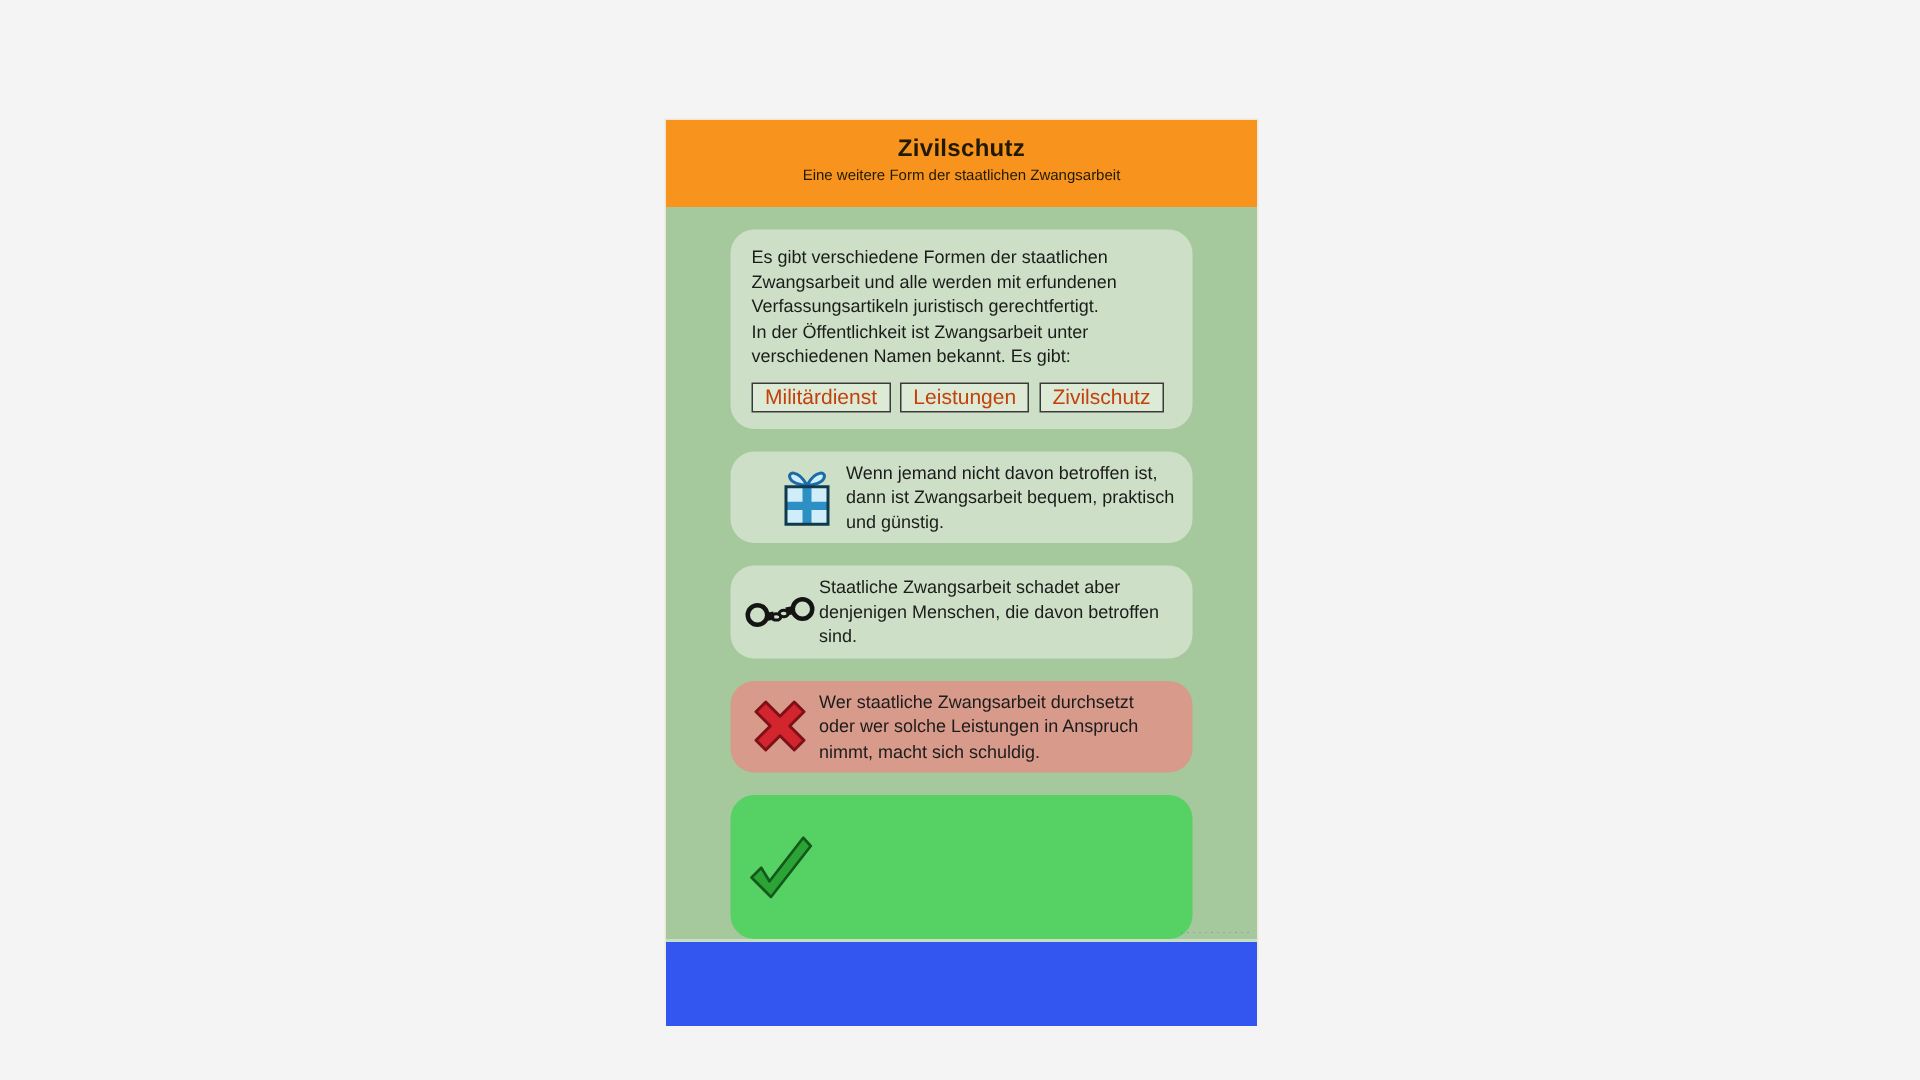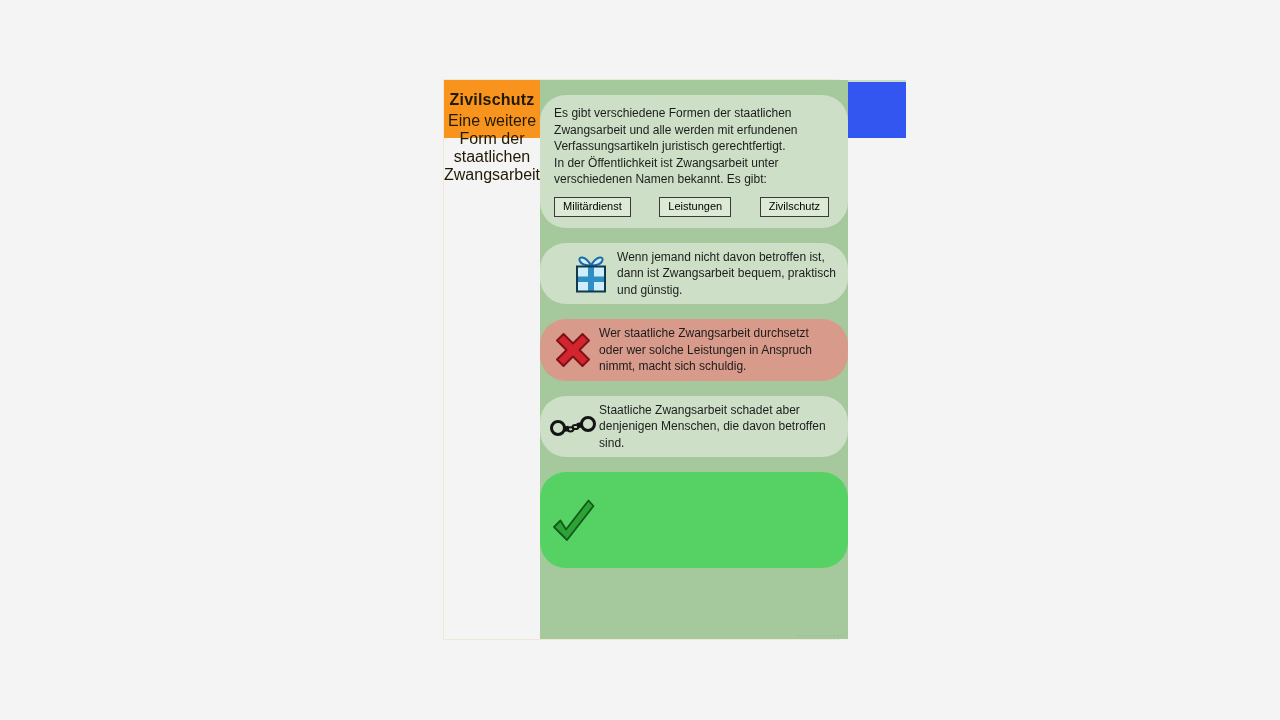--- a/index.html
+++ b/index.html
@@ -23,7 +23,7 @@
     left:443px;top:79px;
     width:396px;height:561px;
     border:1px solid #efe8d6;
-    display:flex;
+    display:flex;flex-direction:column;
   }
   .poster-header{
     background:var(--header-bg,#f8941e);

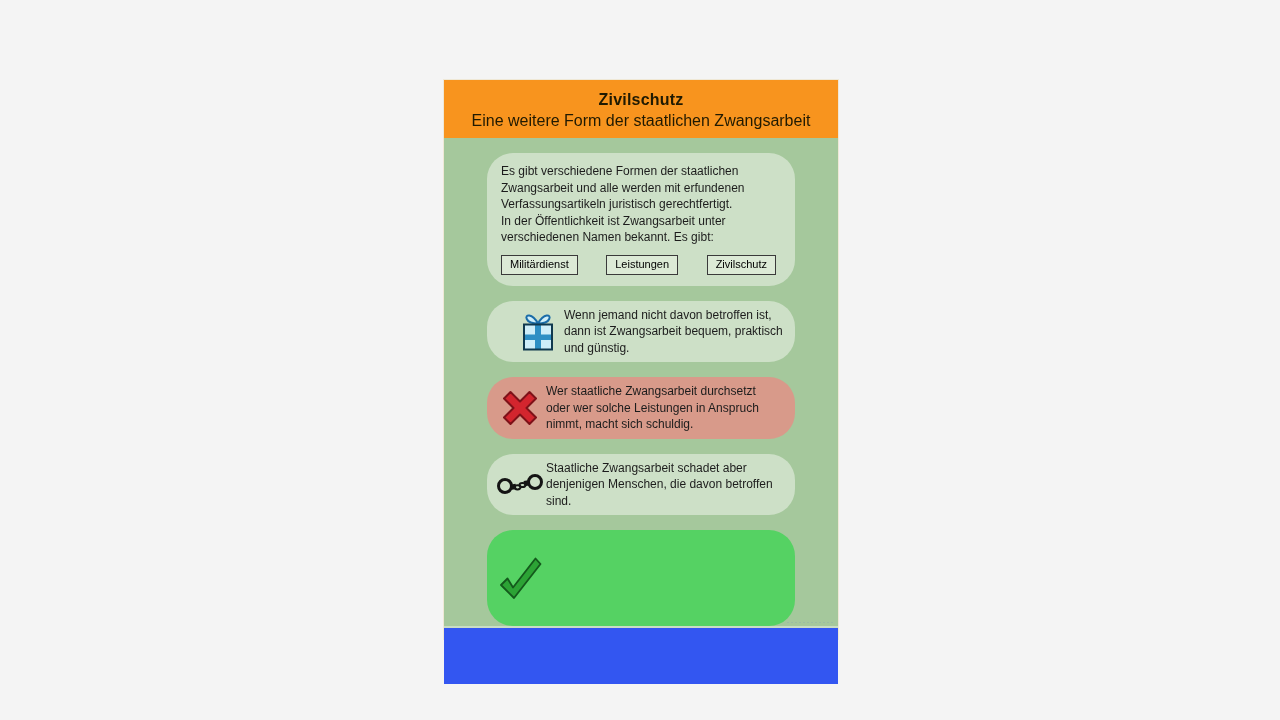--- a/index.html
+++ b/index.html
@@ -33,7 +33,7 @@
     color:#201a02;
   }
   .poster-title{font-size:16px;font-weight:bold;letter-spacing:.2px;}
-  .poster-subtitle{font-size:16px;margin-top:3px;}
+  .poster-subtitle{font-size:10px;margin-top:3px;}
   .poster-body{
     background:var(--body-bg,#a5c89c);
     flex:1 1 auto;

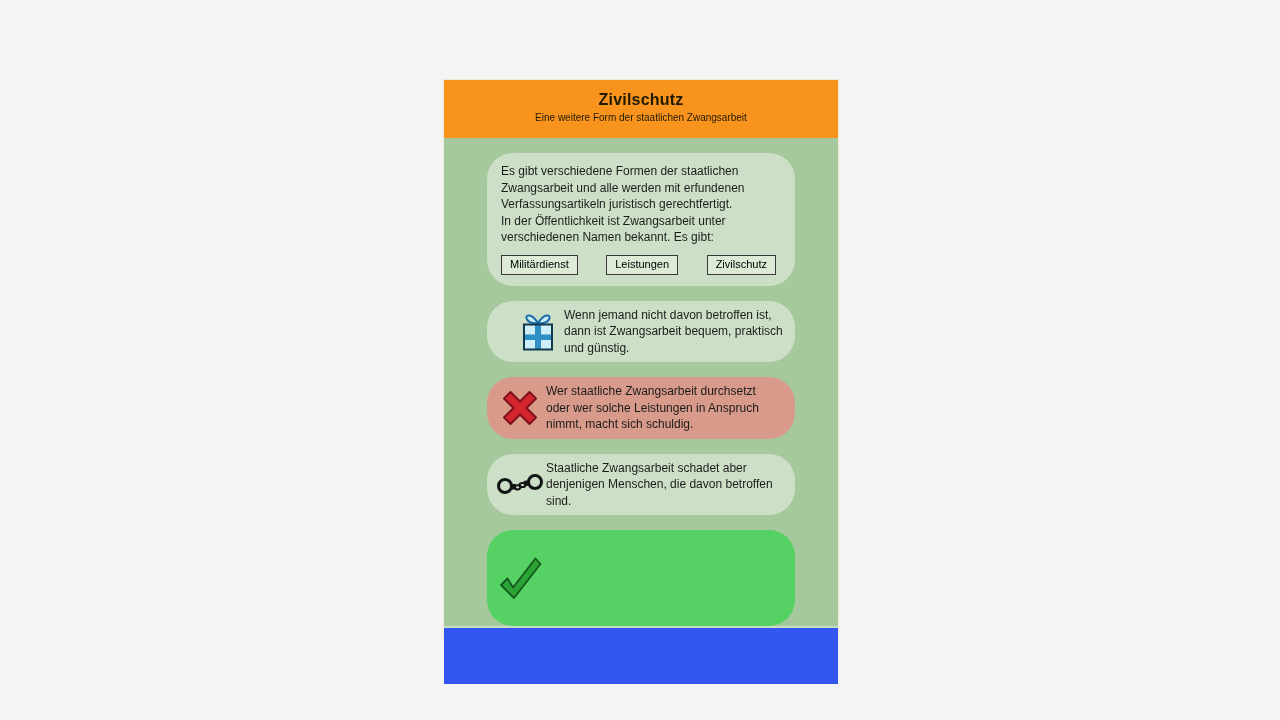--- a/index.html
+++ b/index.html
@@ -44,7 +44,7 @@
   }
   .card{
     width:308px;
-    border-radius:26px;
+    border-radius:16px;
     background:var(--card-bg,#cde0c7);
     font-size:12px;
     line-height:16.5px;

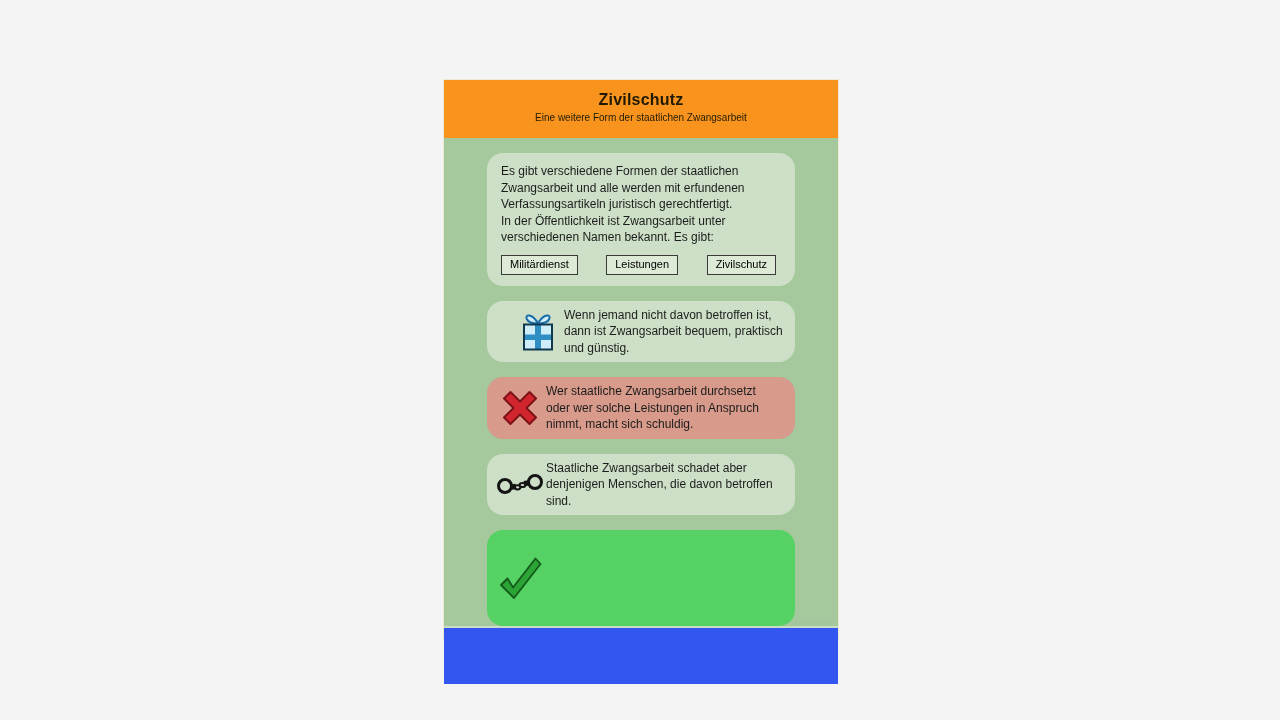--- a/index.html
+++ b/index.html
@@ -65,8 +65,8 @@
     background:#dcead6;
     border:1.5px solid #3a3a3a;
     font-family:"Liberation Sans","DejaVu Sans",sans-serif;
-    font-size:11px;
-    color:#000000;
+    font-size:14px;
+    color:#c2410c;
     padding:1px 8px 2px 8px;
     line-height:15px;
     cursor:default;

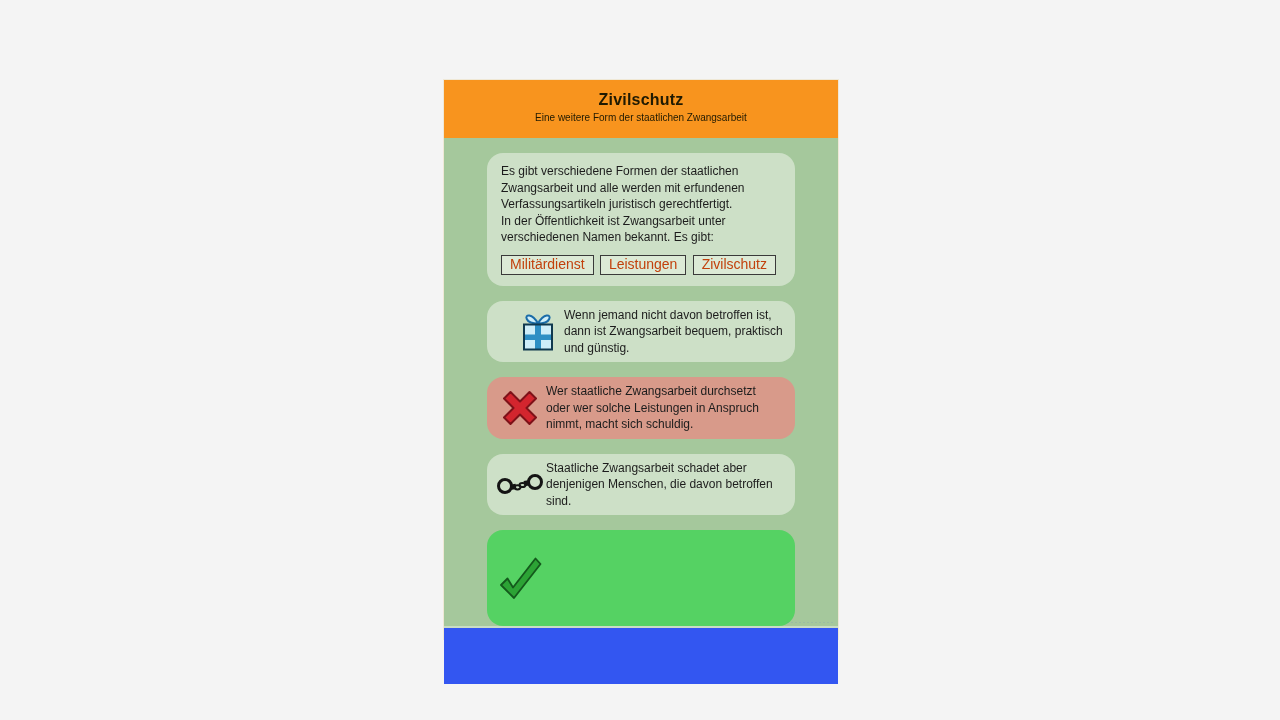--- a/index.html
+++ b/index.html
@@ -135,15 +135,6 @@
       <div class="card-text">Wenn jemand nicht davon betroffen ist, dann ist Zwangsarbeit bequem, praktisch und günstig.</div>
     </section>
 
-    <section class="card card-row card-cross">
-      <span class="icon-cell">
-        <svg width="36" height="36" viewBox="0 0 36 36" aria-hidden="true">
-          <polygon points="18,11.5 27.5,2 34,8.5 24.5,18 34,27.5 27.5,34 18,24.5 8.5,34 2,27.5 11.5,18 2,8.5 8.5,2" fill="#d3252e" stroke="#7e1118" stroke-width="2" stroke-linejoin="round"></polygon>
-        </svg>
-      </span>
-      <div class="card-text">Wer staatliche Zwangsarbeit durchsetzt oder wer solche Leistungen in Anspruch nimmt, macht sich schuldig.</div>
-    </section>
-
     <section class="card card-row card-cuffs">
       <span class="icon-cell">
         <svg width="48" height="24" viewBox="0 0 48 24" aria-hidden="true">
@@ -156,6 +147,15 @@
         </svg>
       </span>
       <div class="card-text">Staatliche Zwangsarbeit schadet aber denjenigen Menschen, die davon betroffen sind.</div>
+    </section>
+
+    <section class="card card-row card-cross">
+      <span class="icon-cell">
+        <svg width="36" height="36" viewBox="0 0 36 36" aria-hidden="true">
+          <polygon points="18,11.5 27.5,2 34,8.5 24.5,18 34,27.5 27.5,34 18,24.5 8.5,34 2,27.5 11.5,18 2,8.5 8.5,2" fill="#d3252e" stroke="#7e1118" stroke-width="2" stroke-linejoin="round"></polygon>
+        </svg>
+      </span>
+      <div class="card-text">Wer staatliche Zwangsarbeit durchsetzt oder wer solche Leistungen in Anspruch nimmt, macht sich schuldig.</div>
     </section>
 
     <section class="card card-row card-check">

